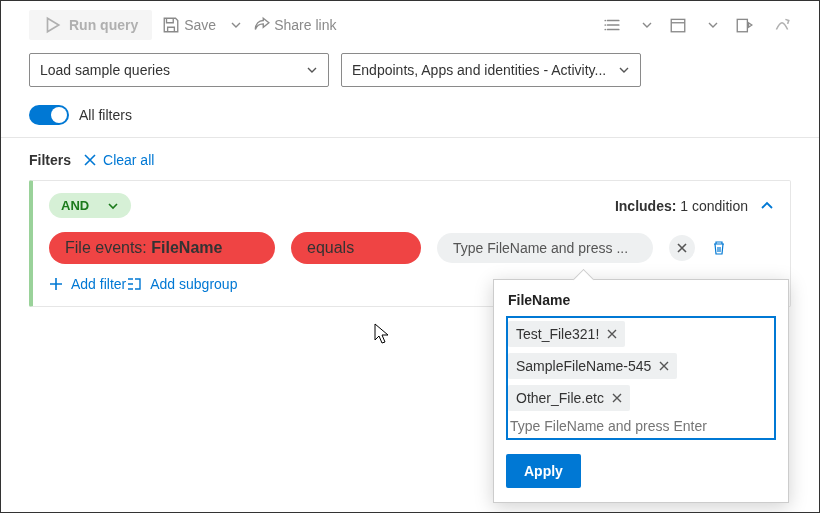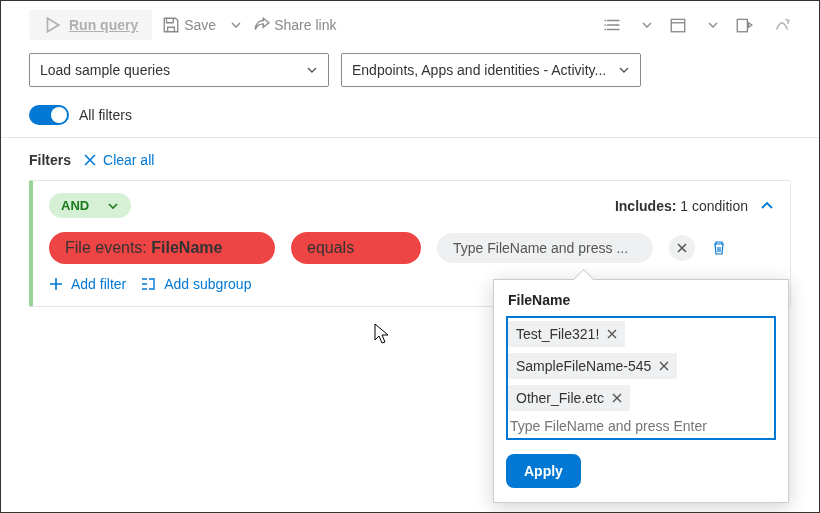--- a/index.html
+++ b/index.html
@@ -8,7 +8,7 @@
 
   
   .toolbar { display: flex; align-items: center; height: 48px; padding: 0 28px; gap: 10px; color: #8a8a8a; font-size: 14px; }
-  .run-btn { display: inline-flex; align-items: center; gap: 8px; background: #f5f5f5; color: #b0b0b0; font-weight: 600; padding: 6px 14px; border-radius: 2px; cursor: default; text-decoration: underline; }
+  .run-btn { display: inline-flex; align-items: center; gap: 8px; background: #f5f5f5; color: #b0b0b0; font-weight: 600; padding: 6px 14px; border-radius: 2px; cursor: default; }
   .tool-link { display: inline-flex; align-items: center; gap: 4px; color: #8a8a8a; }
   .spacer { flex: 1; }
   .tool-icon { width: 18px; height: 18px; }

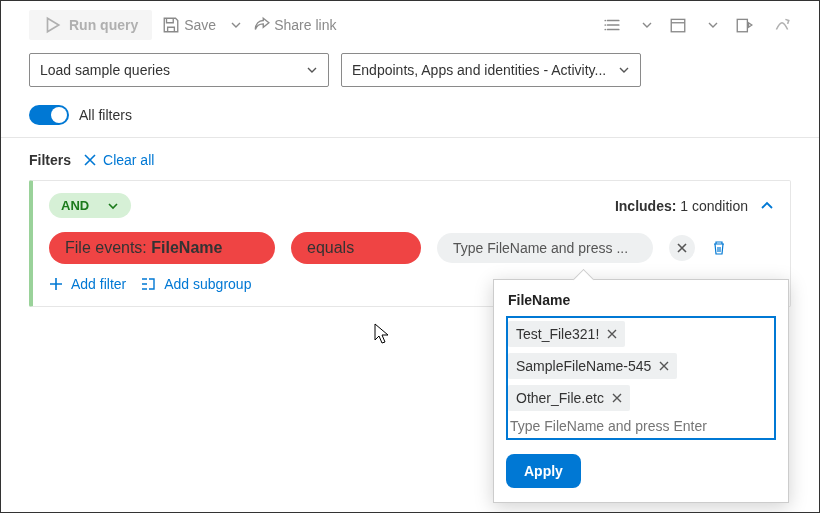--- a/index.html
+++ b/index.html
@@ -52,7 +52,7 @@
   .close-round { width: 26px; height:26px; border-radius:13px; background:#eef0f1; display:flex; align-items:center; justify-content:center; }
   .trash { width:16px; height:16px; }
 
-  .card-row3 { display:flex; align-items:center; gap:14px; font-size:14px; }
+  .card-row3 { display:flex; align-items:center; gap:0; font-size:14px; }
   .addf { color:#0078d4; display:inline-flex; align-items:center; gap:8px; }
   .plus { width:14px; height:14px; }
   .subg { width:16px; height:16px; }

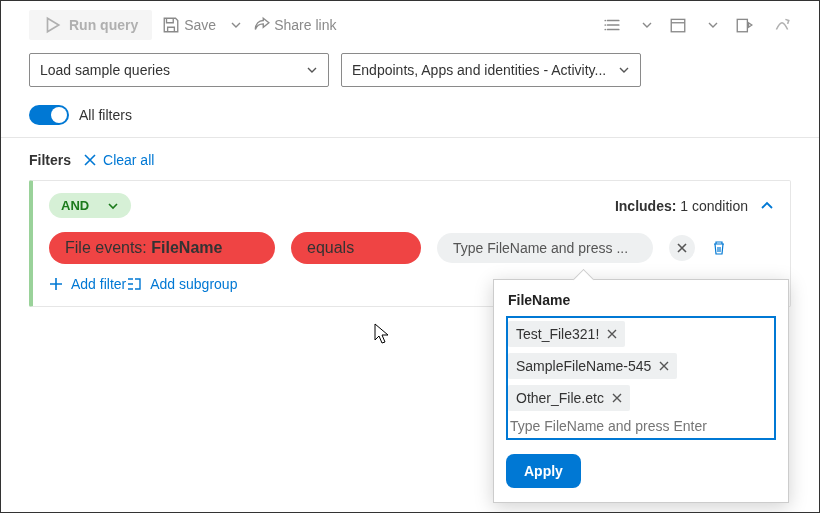--- a/index.html
+++ b/index.html
@@ -65,7 +65,7 @@
   .tag { display:inline-flex; align-items:center; gap:8px; background:#eef0f1; border-radius:2px; padding:5px 8px; font-size:14px; color:#333; margin:3px 4px 3px 0; }
   .tag .tx { width:10px; height:10px; }
   .combo input { border:none; outline:none; font-size:14px; width:100%; padding:4px 2px; font-family:inherit; }
-  .apply { margin-top:14px; background:#0078d4; color:#fff; border:none; padding:9px 18px; font-size:14px; font-weight:600; border-radius:8px; }
+  .apply { margin-top:14px; background:#0078d4; color:#fff; border:none; padding:9px 18px; font-size:14px; font-weight:600; border-radius:2px; }
 
   
   .cursor { position:absolute; left:373px; top:322px; width:16px; height:22px; pointer-events:none; }

